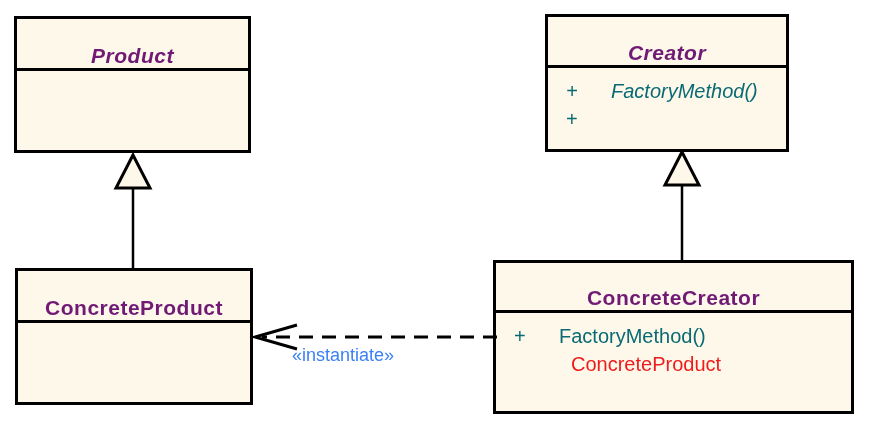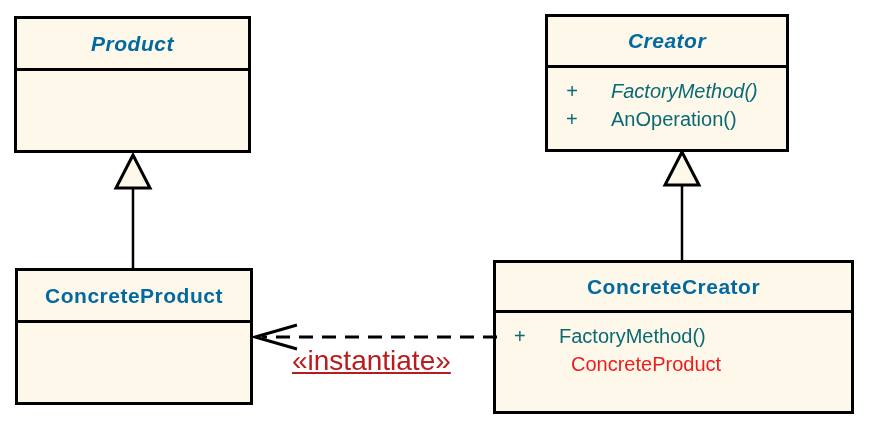--- a/index.html
+++ b/index.html
@@ -24,13 +24,13 @@
   }
   .compartment-title {
     display: flex;
-    align-items: center;
+    align-items: flex-end;
     justify-content: center;
     border-bottom: 3px solid var(--line-color, #000000);
     box-sizing: border-box;
     font-weight: bold;
     font-size: 21px;
-    color: #0369a1;
+    color: #701a75;
     letter-spacing: 0.5px;
   }
   .abstract .compartment-title {

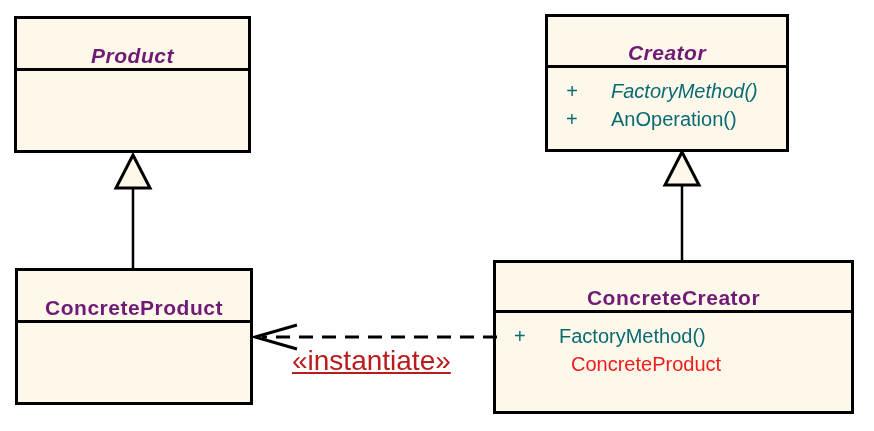--- a/index.html
+++ b/index.html
@@ -101,7 +101,6 @@
       </div>
       <div class="method-row">
         <span class="vis">+</span>
-        <span>AnOperation()</span>
       </div>
     </div>
   </div>

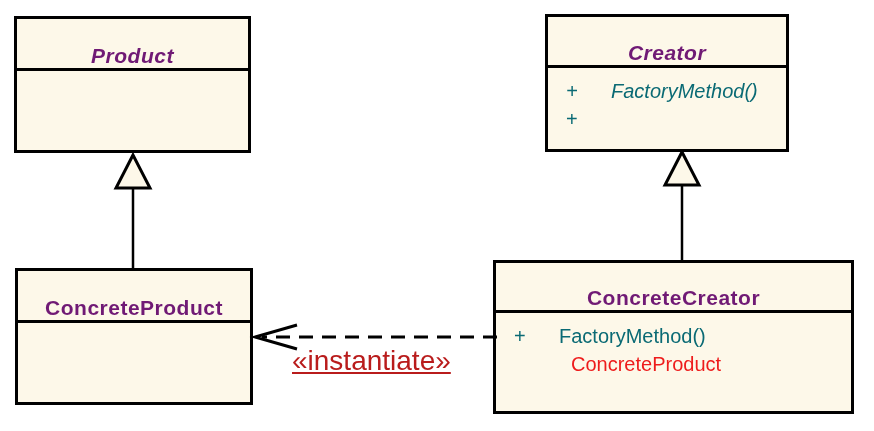--- a/index.html
+++ b/index.html
@@ -72,10 +72,9 @@
   .edge-label {
     position: absolute;
     z-index: 3;
-    font-size: 28px;
-    color: #b91c1c;
+    font-size: 18px;
+    color: #3b82f6;
     white-space: nowrap;
-    text-decoration: underline;
   }
 </style>
 </head>

